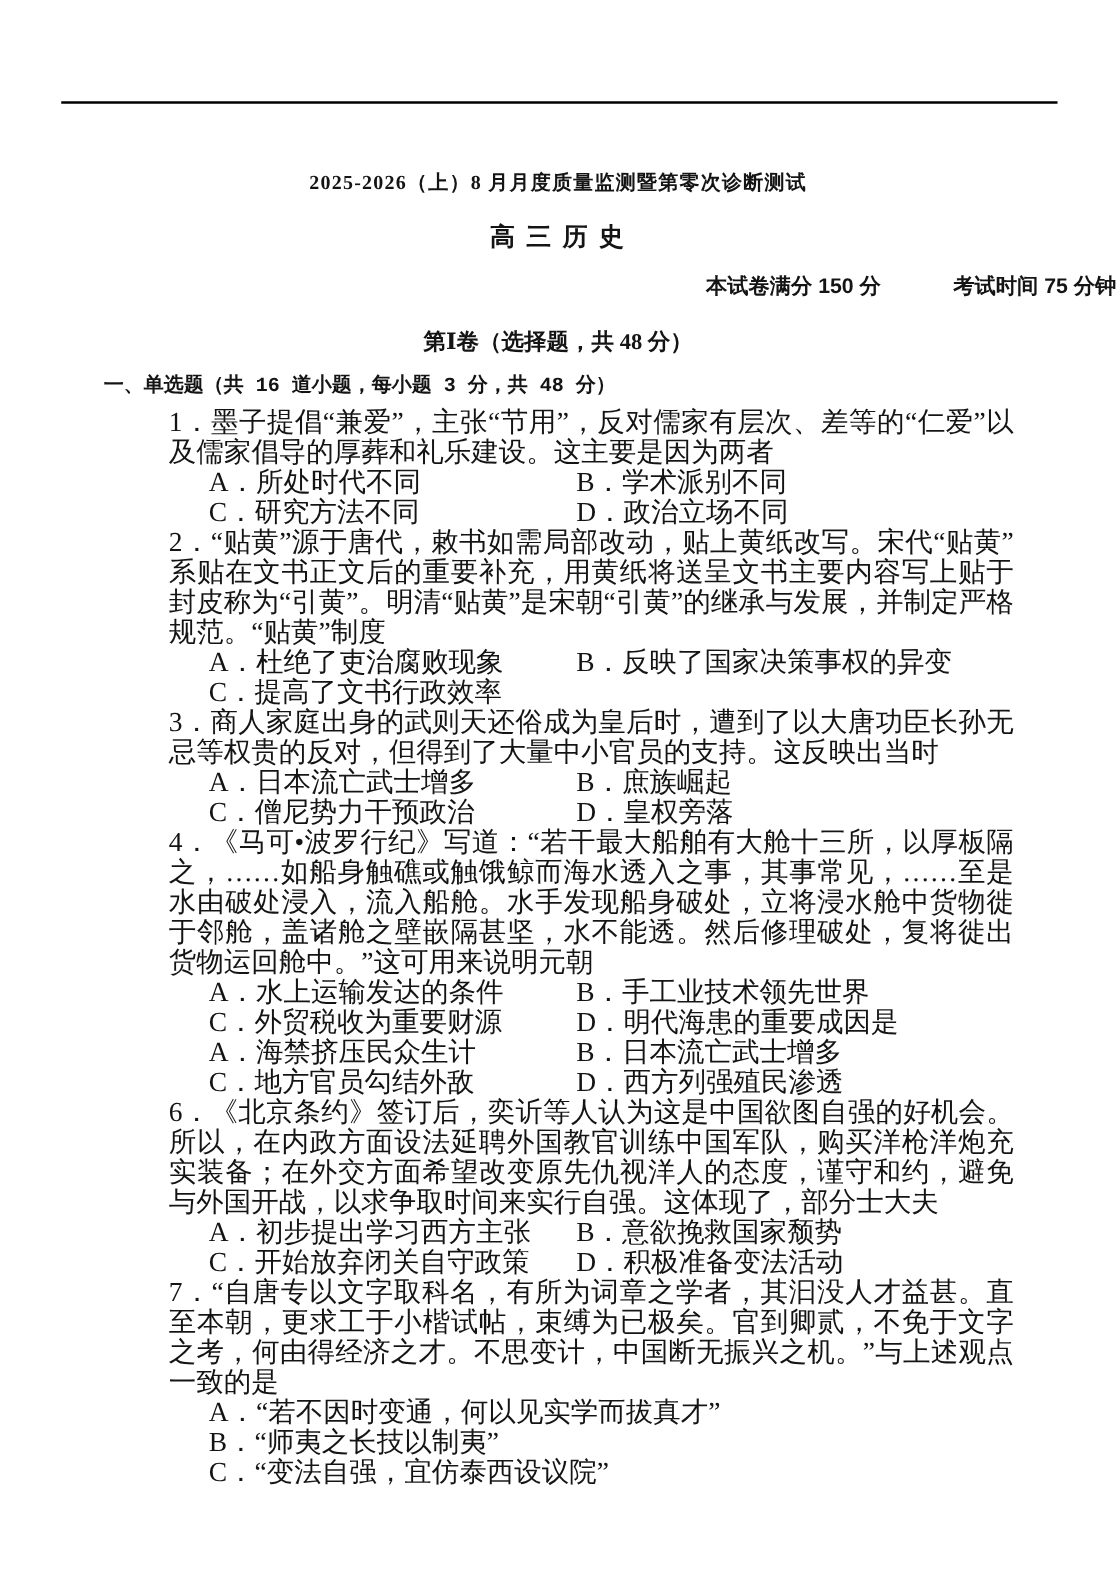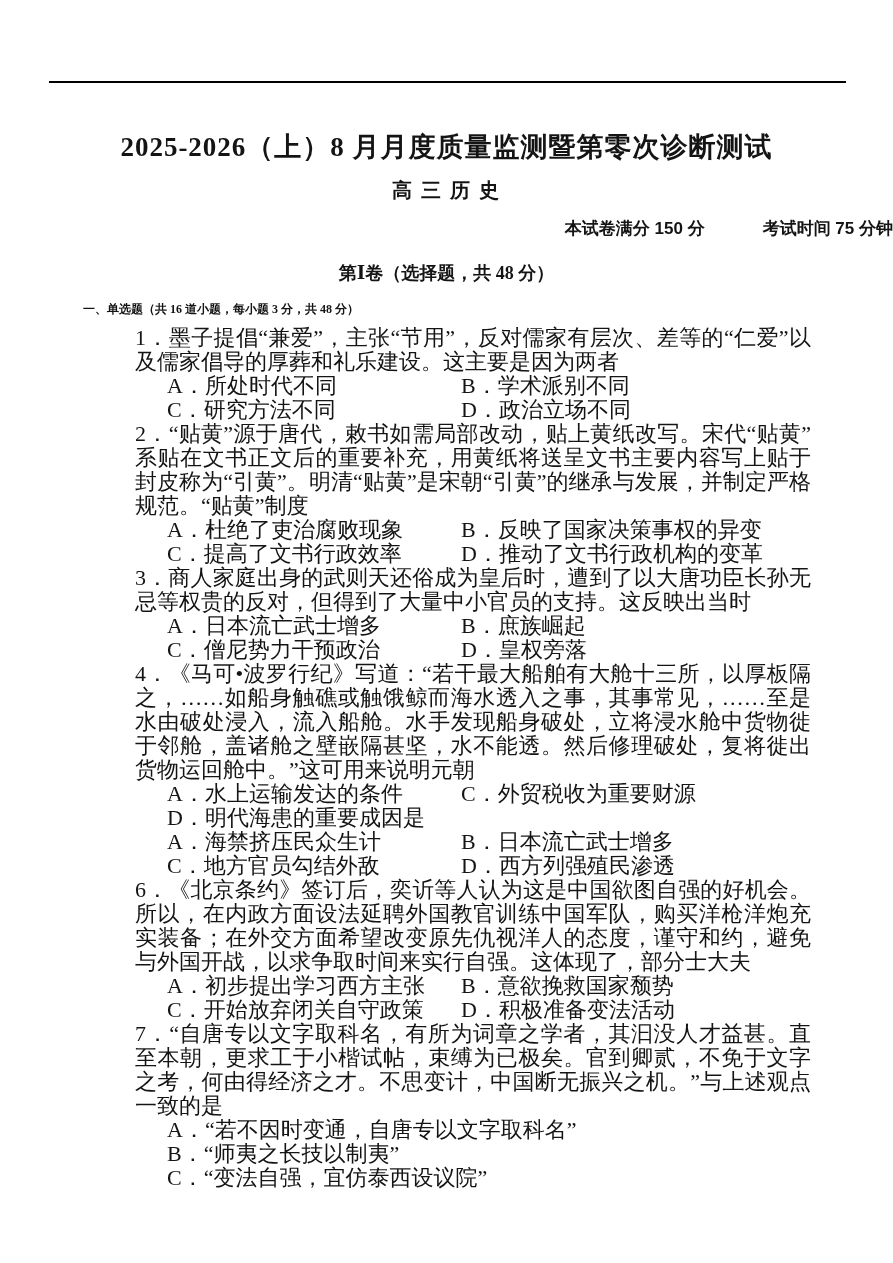--- a/index.html
+++ b/index.html
@@ -19,7 +19,7 @@
   .exam-title {
     margin:0; padding-top:133px;
     text-align:center;
-    font-size:27px; font-weight:bold; line-height:28px;
+    font-size:16px; font-weight:bold; line-height:28px;
     letter-spacing:1px;
   }
   .exam-subject {

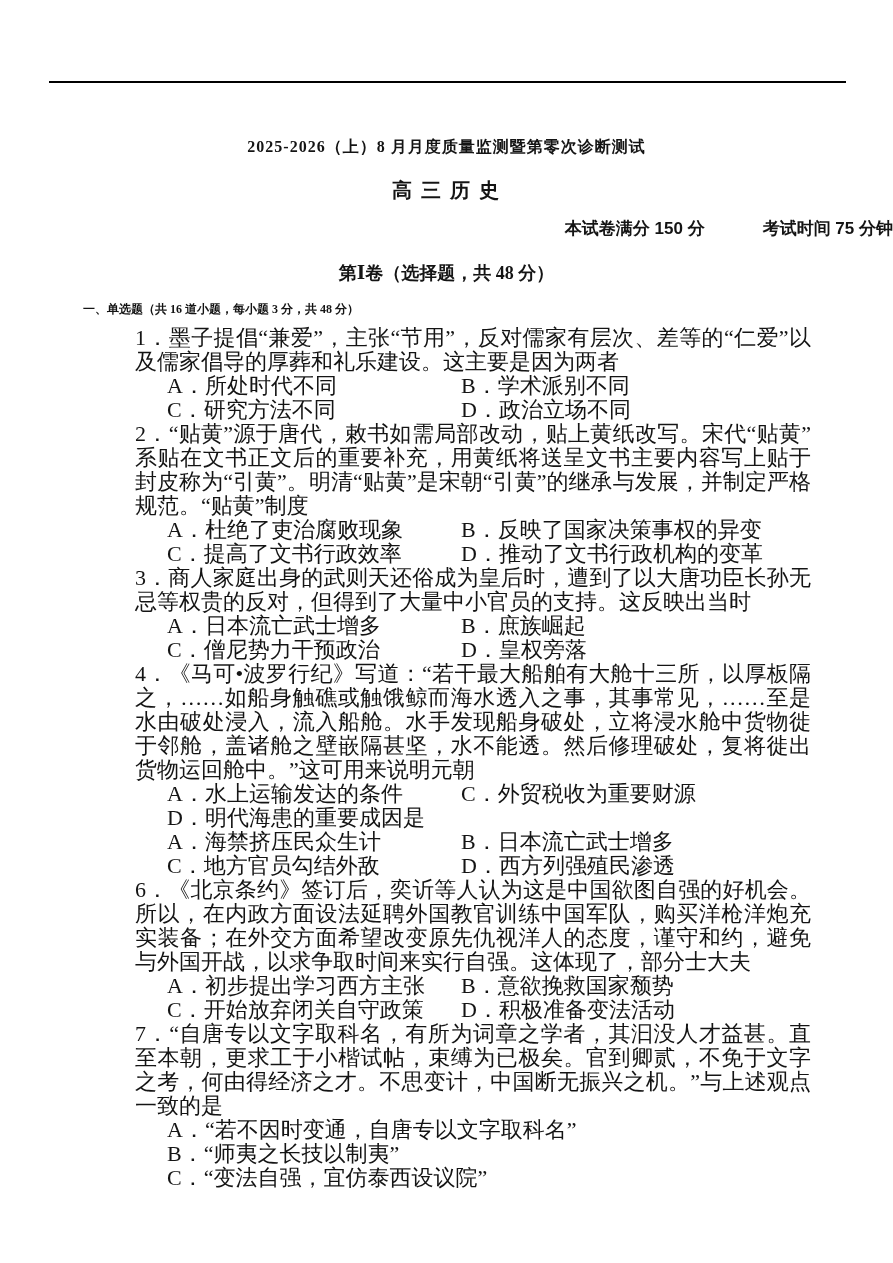--- a/index.html
+++ b/index.html
@@ -42,8 +42,8 @@
   }
   .section-heading {
     margin:13px 0 0 83px;
-    font-size:12px; font-weight:bold; line-height:22px;
-    font-family:Liberation Serif, serif;
+    font-size:16px; font-weight:bold; line-height:22px;
+    font-family:Liberation Mono, monospace;
   }
   #questions {
     margin:6px 0 0 135px;

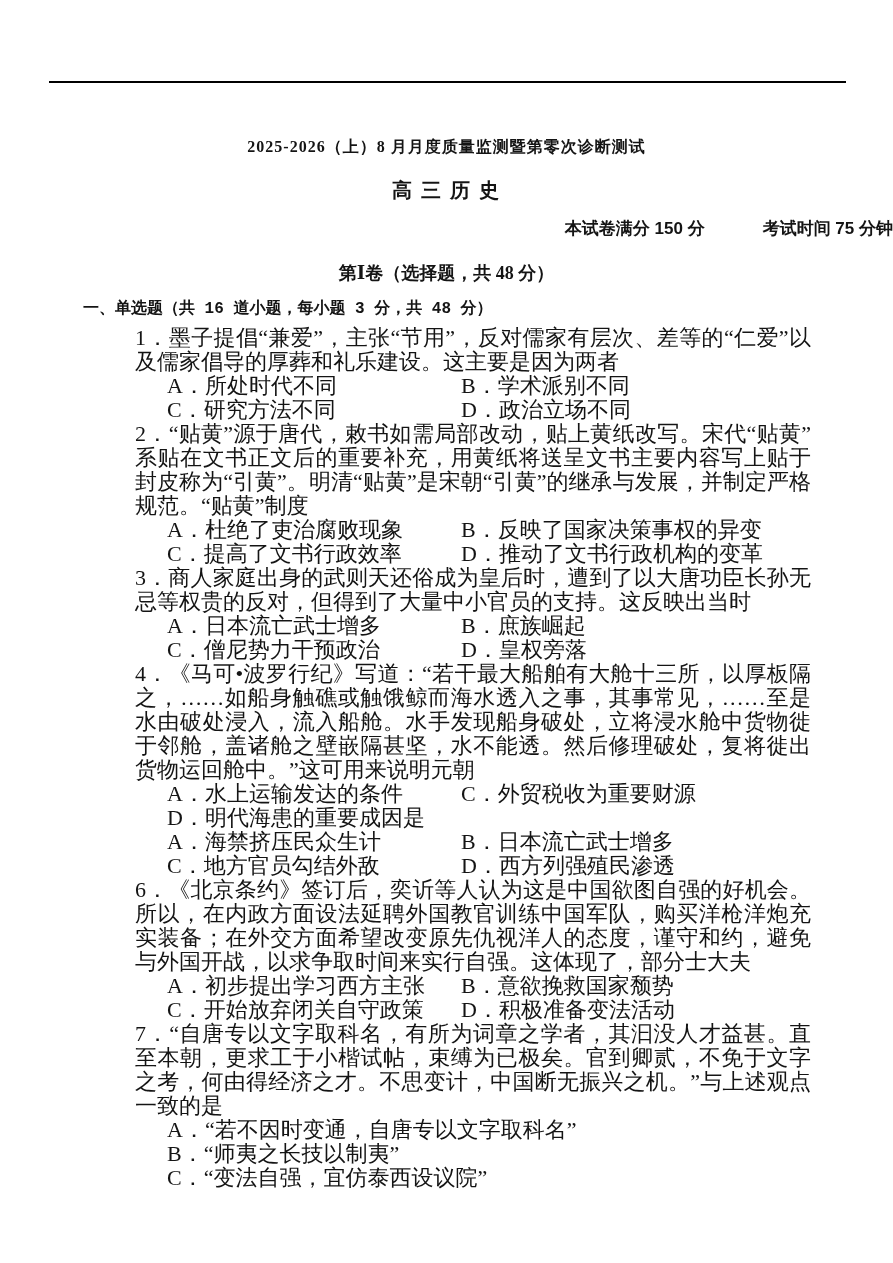--- a/index.html
+++ b/index.html
@@ -92,7 +92,6 @@
           <div class="opt"><span class="opt-label">A．</span><span class="opt-text">杜绝了吏治腐败现象</span></div>
           <div class="opt"><span class="opt-label">B．</span><span class="opt-text">反映了国家决策事权的异变</span></div>
           <div class="opt"><span class="opt-label">C．</span><span class="opt-text">提高了文书行政效率</span></div>
-          <div class="opt"><span class="opt-label">D．</span><span class="opt-text">推动了文书行政机构的变革</span></div>
         </div>
       </div>
       <div class="question">

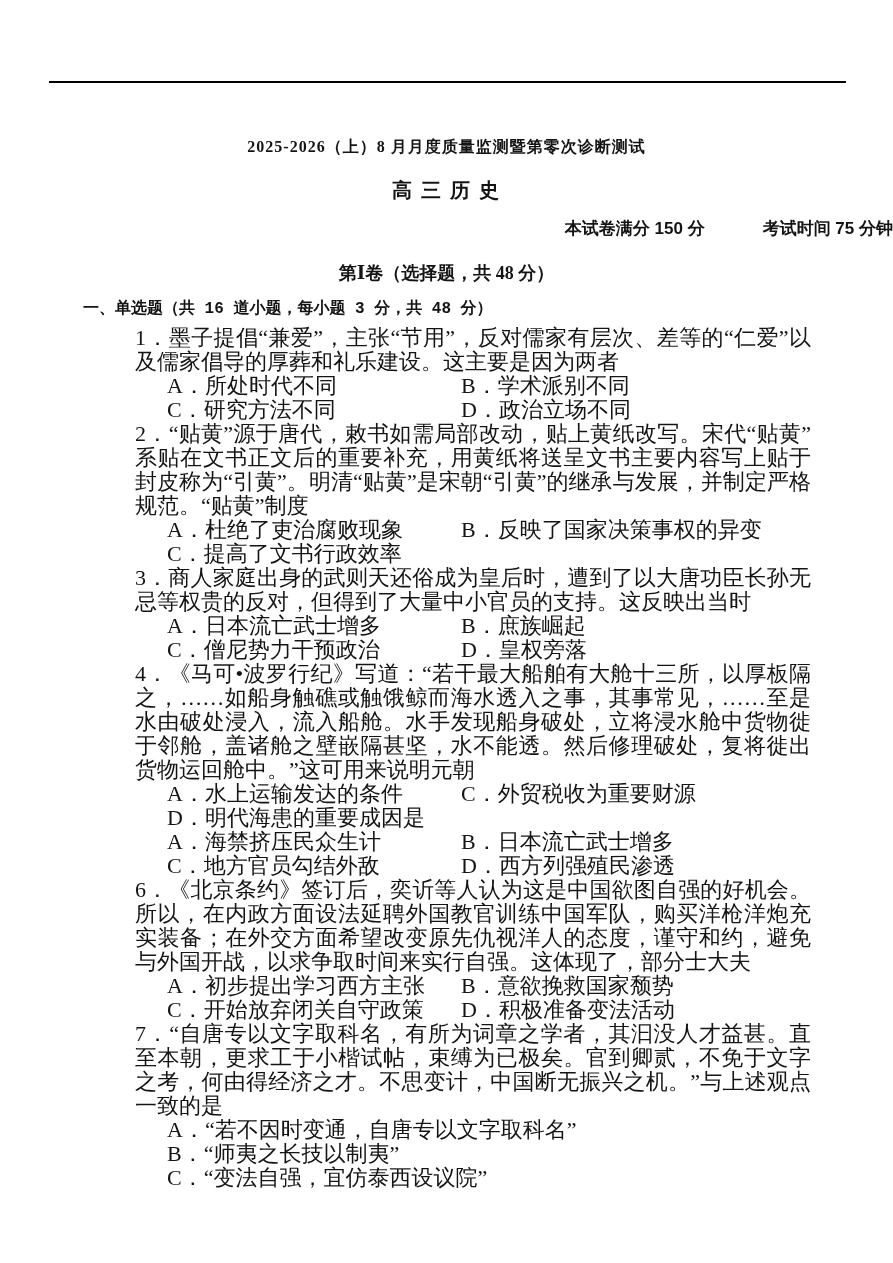--- a/index.html
+++ b/index.html
@@ -107,6 +107,7 @@
         <p class="q-text"><span class="q-num">4．</span>《马可•波罗行纪》写道：“若干最大船舶有大舱十三所，以厚板隔之，……如船身触礁或触饿鲸而海水透入之事，其事常见，……至是水由破处浸入，流入船舱。水手发现船身破处，立将浸水舱中货物徙于邻舱，盖诸舱之壁嵌隔甚坚，水不能透。然后修理破处，复将徙出货物运回舱中。”这可用来说明元朝</p>
         <div class="opts">
           <div class="opt"><span class="opt-label">A．</span><span class="opt-text">水上运输发达的条件</span></div>
+          <div class="opt"><span class="opt-label">B．</span><span class="opt-text">手工业技术领先世界</span></div>
           <div class="opt"><span class="opt-label">C．</span><span class="opt-text">外贸税收为重要财源</span></div>
           <div class="opt"><span class="opt-label">D．</span><span class="opt-text">明代海患的重要成因是</span></div>
         </div>

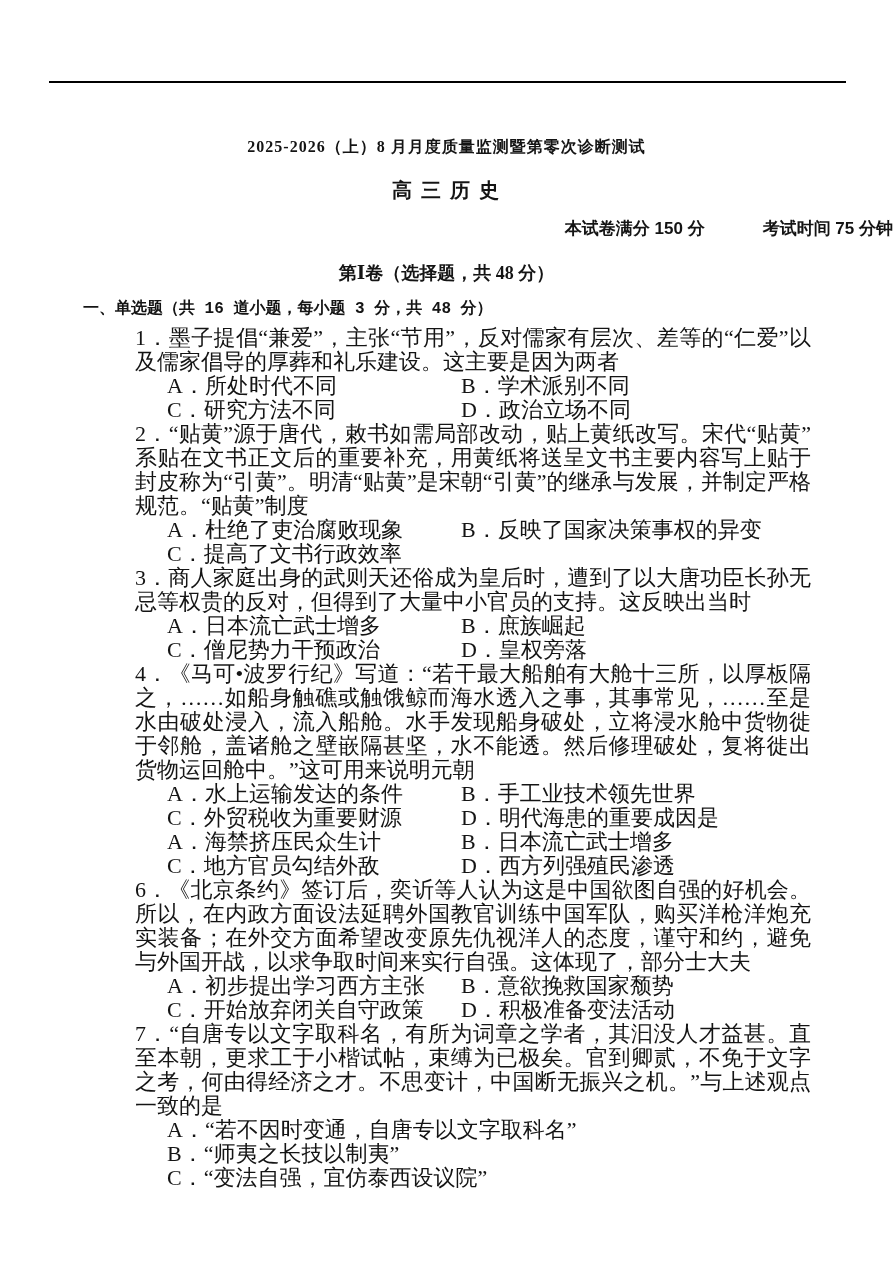--- a/index.html
+++ b/index.html
@@ -132,7 +132,7 @@
       <div class="question">
         <p class="q-text"><span class="q-num">7．</span>“自唐专以文字取科名，有所为词章之学者，其汩没人才益甚。直至本朝，更求工于小楷试帖，束缚为已极矣。官到卿贰，不免于文字之考，何由得经济之才。不思变计，中国断无振兴之机。”与上述观点一致的是</p>
         <div class="opts stack">
-          <div class="opt"><span class="opt-label">A．</span><span class="opt-text">“若不因时变通，自唐专以文字取科名”</span></div>
+          <div class="opt"><span class="opt-label">A．</span><span class="opt-text">“若不因时变通，何以见实学而拔真才”</span></div>
           <div class="opt"><span class="opt-label">B．</span><span class="opt-text">“师夷之长技以制夷”</span></div>
           <div class="opt"><span class="opt-label">C．</span><span class="opt-text">“变法自强，宜仿泰西设议院”</span></div>
         </div>

